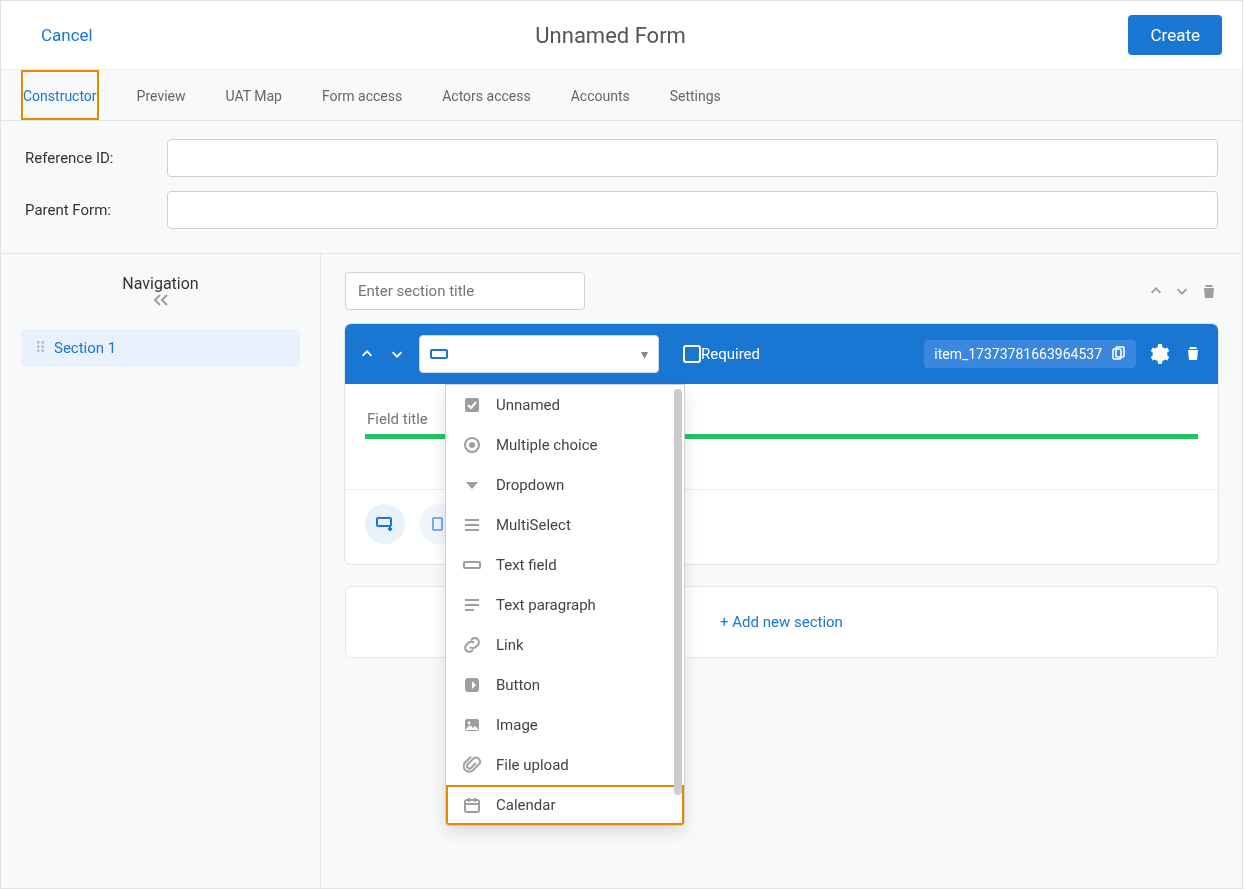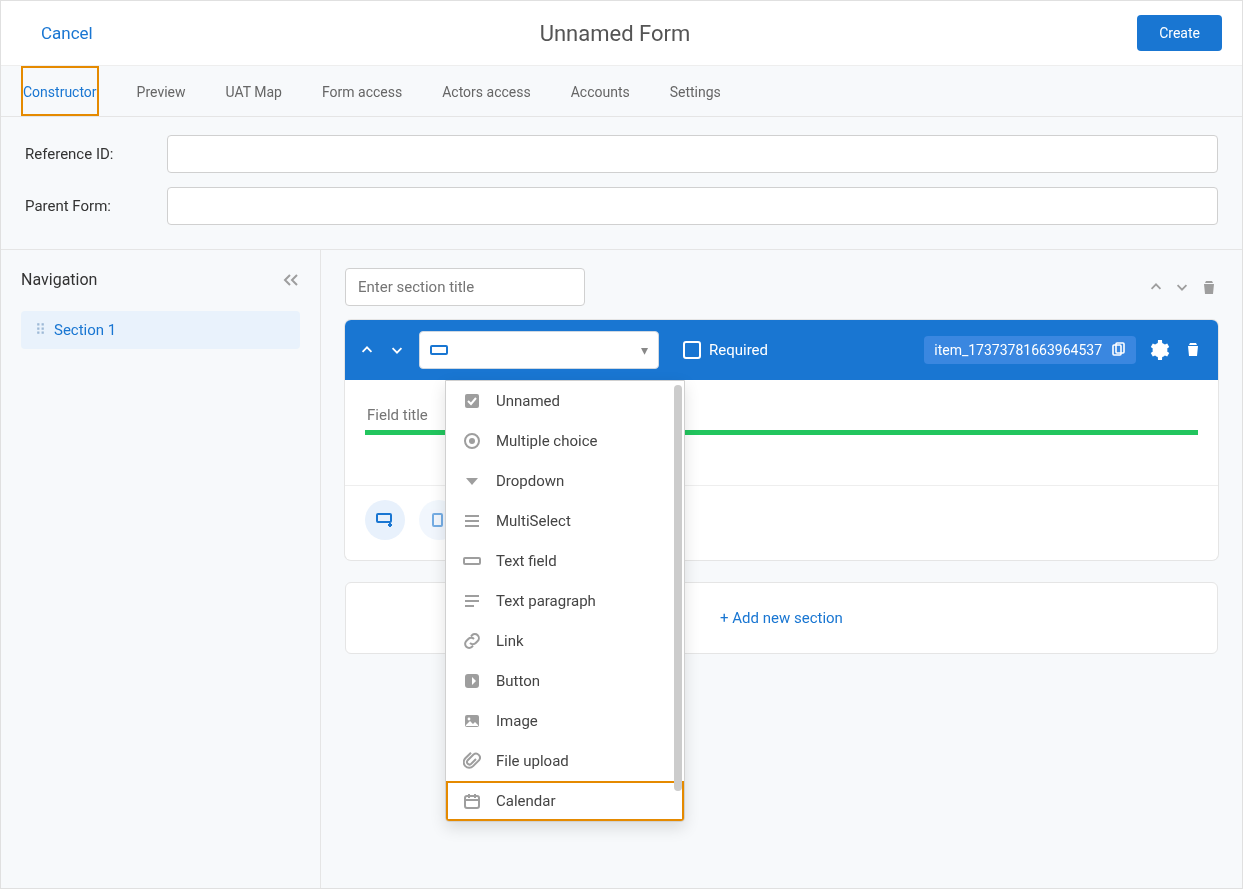--- a/index.html
+++ b/index.html
@@ -9,7 +9,7 @@
 .header { display:flex; align-items:center; justify-content:space-between; padding:14px 20px 14px 40px; border-bottom:1px solid #eee; }
 .header .title { font-size:22px; color:#555; flex:1; text-align:center; }
 .cancel { color:#1976d2; font-size:17px; cursor:pointer;text-align:right; }
-.create { background:#1976d2; color:#fff; border:none; font-size:14px; padding:10px 22px; border-radius:4px; cursor:pointer; }
+.create { background:#1976d2; color:#fff; border:none; font-size:17px; padding:10px 22px; border-radius:4px; cursor:pointer; }
 
 .tabs { display:flex; gap:36px; padding:0 20px; border-bottom:1px solid #e5e5e5; background:#f7f9fb; }
 .tab { padding:18px 2px 14px; font-size:14px; color:#666; cursor:pointer; border-bottom:2px solid transparent; }

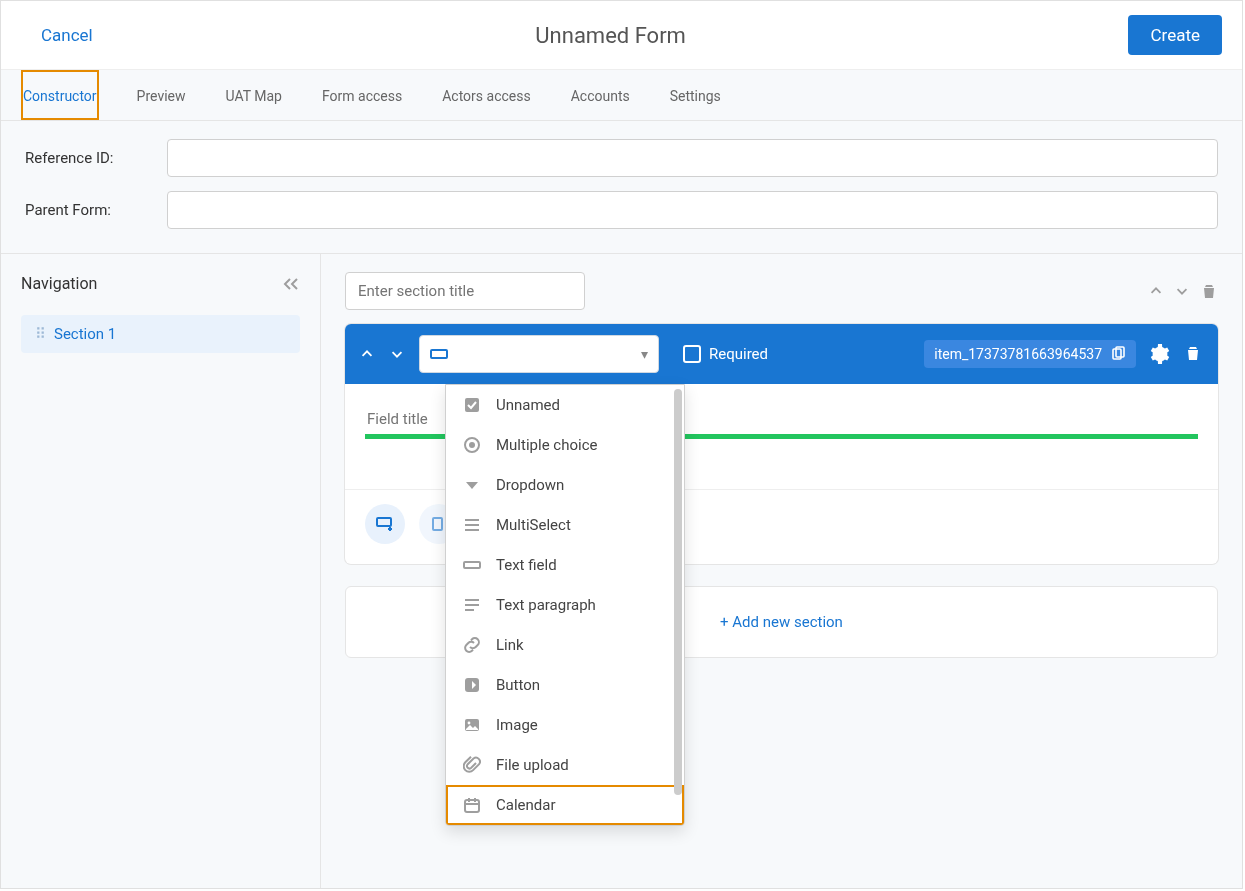--- a/index.html
+++ b/index.html
@@ -25,7 +25,7 @@
 .body { flex:1; display:flex; background:#f7f9fb; overflow:hidden; }
 
 .sidebar { width:320px; border-right:1px solid #e5e5e5; padding:20px 20px; }
-.side-head { display:flex; justify-content:space-between; align-items:center; margin-bottom:22px; }
+.side-head { display:flex; justify-content:space-between; align-items:center; margin-bottom:22px;flex-direction:column; }
 .side-head span { font-size:16px; color:#333; }
 .side-item { display:flex; align-items:center; gap:10px; background:#e9f2fc; border-radius:4px; padding:10px 14px; color:#1976d2; font-size:15px; cursor:pointer; }
 .side-item .grip { color:#9eb9d6; letter-spacing:-2px; }

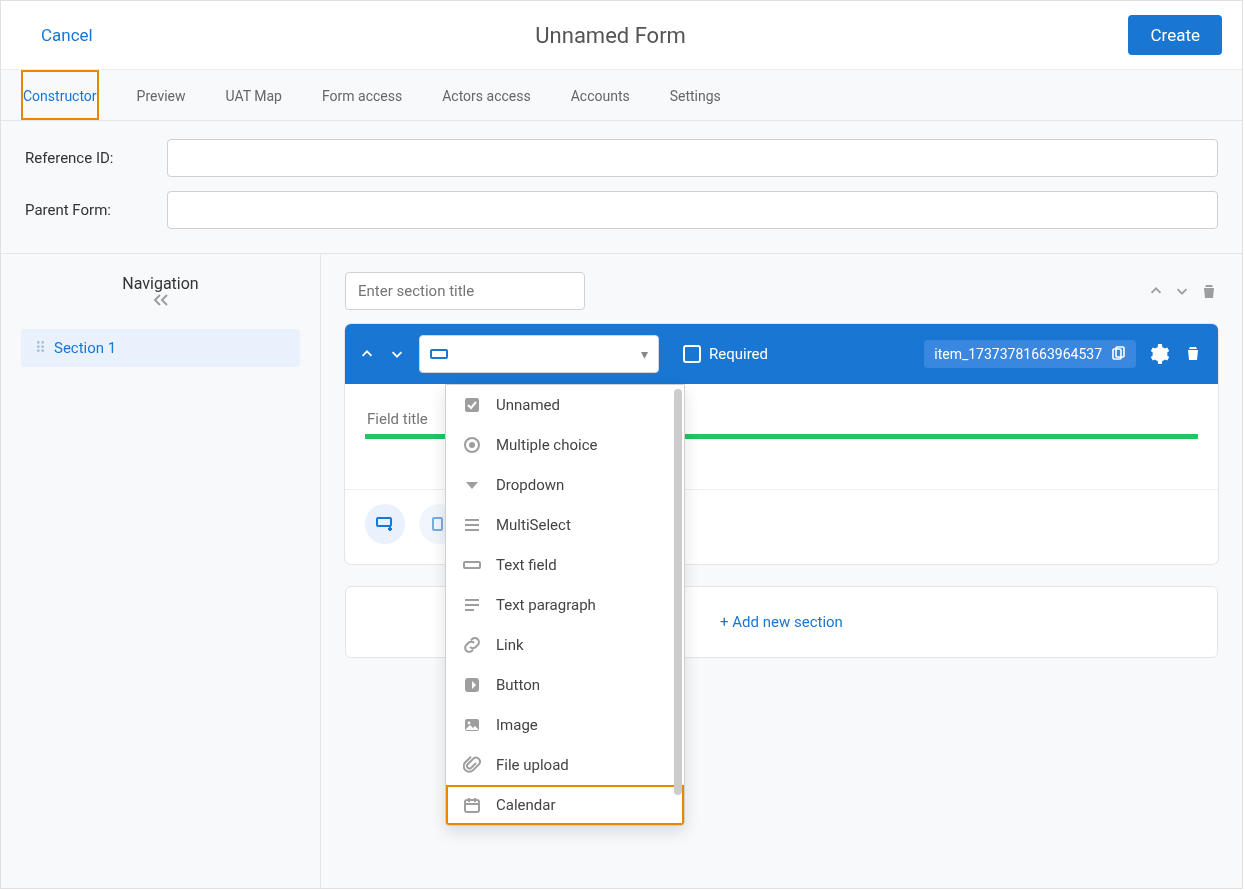--- a/index.html
+++ b/index.html
@@ -42,7 +42,7 @@
 .type-select { background:#fff; width:240px; height:38px; border-radius:4px; border:1px solid #cfd8e2; display:flex; align-items:center; padding:0 10px; gap:10px; color:#333; cursor:pointer;}
 .type-select .dd-icon { width:18px; height:10px; border:2px solid #1976d2; border-radius:2px;}
 .type-select .caret { margin-left:auto; color:#888;}
-.req { display:flex; align-items:center; gap:8px; font-size:15px; margin-left:10px; cursor:pointer;}
+.req { display:flex; align-items:center; gap:0; font-size:15px; margin-left:10px; cursor:pointer;}
 .req .box { width:18px; height:18px; border:2px solid #fff; border-radius:3px;}
 .id-chip { margin-left:auto; background:#3a87e0; border-radius:4px; padding:6px 10px; display:flex; align-items:center; gap:8px; font-size:14px;}
 .bar-icon { width:20px; height:20px; color:#fff; cursor:pointer;}

